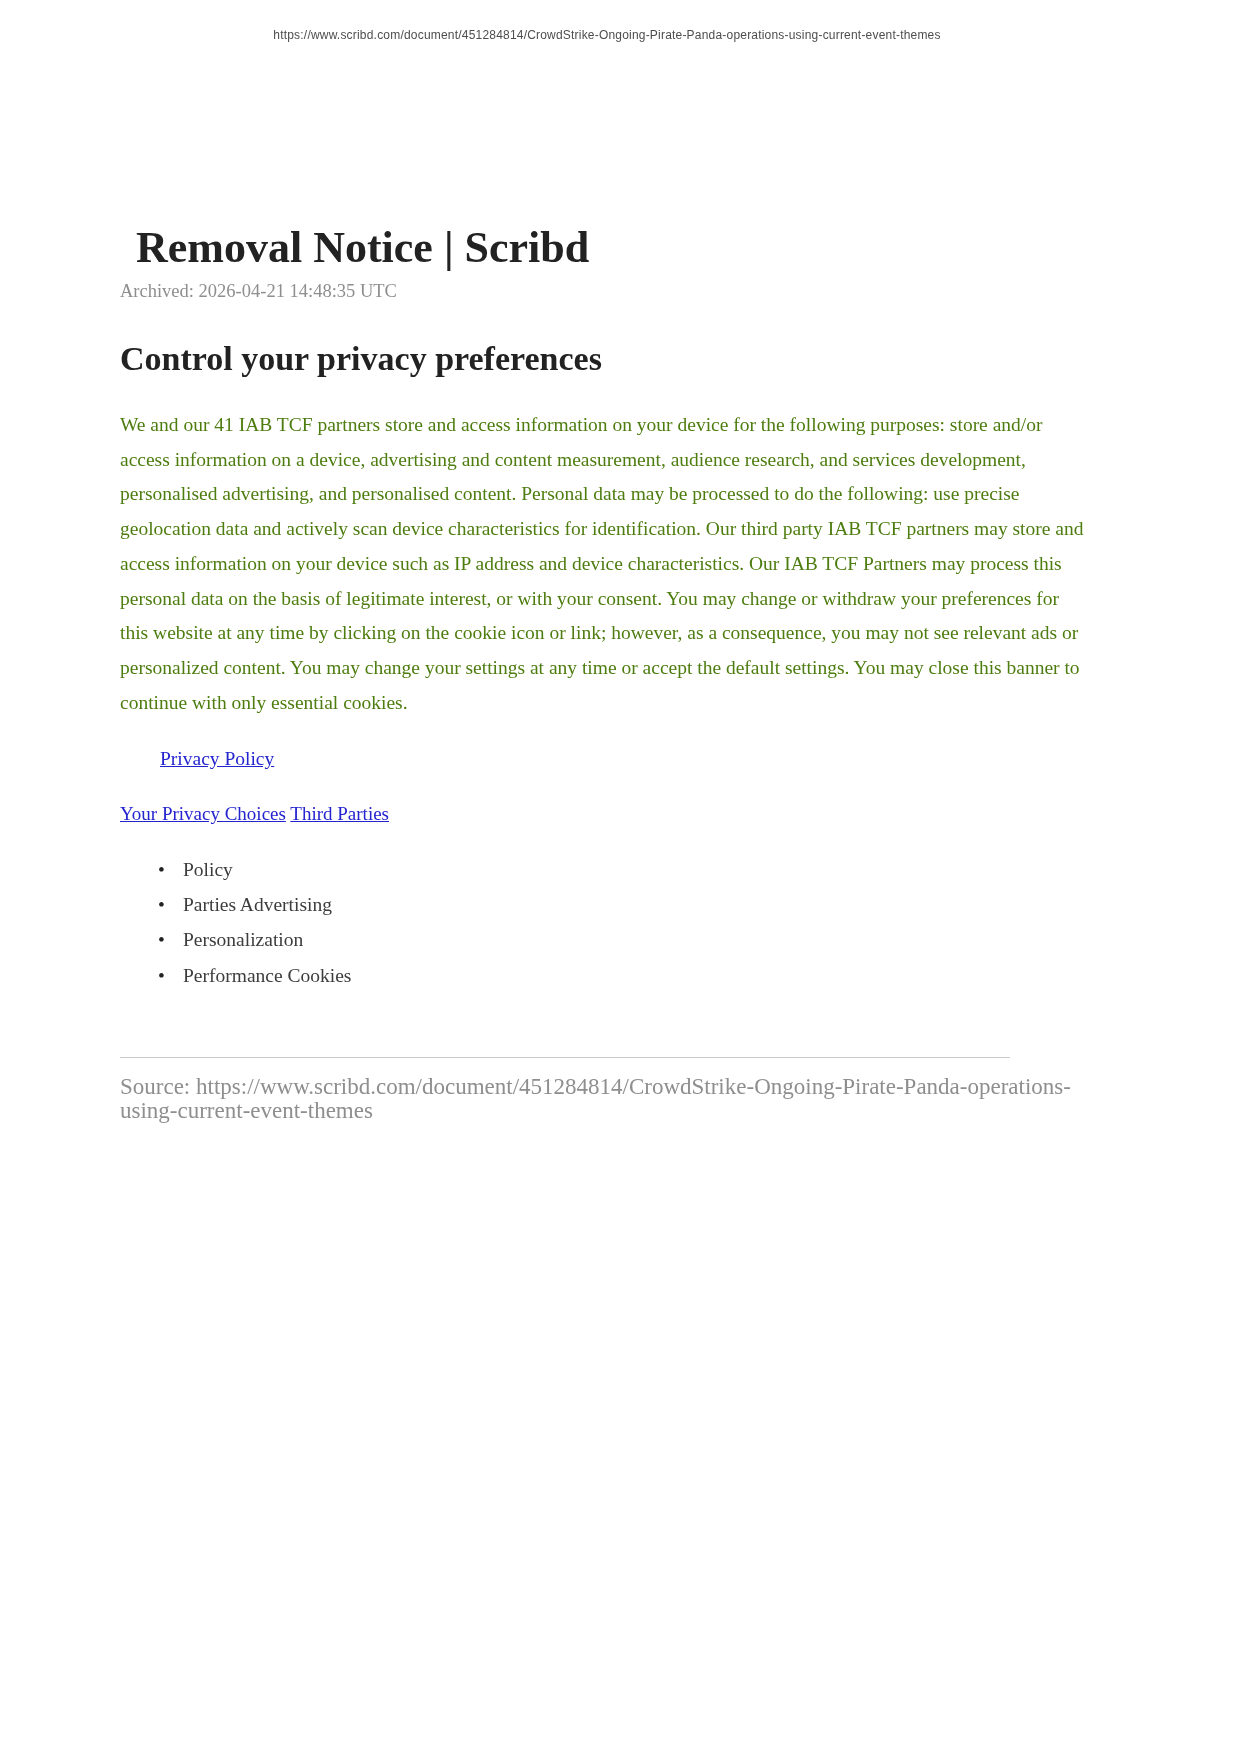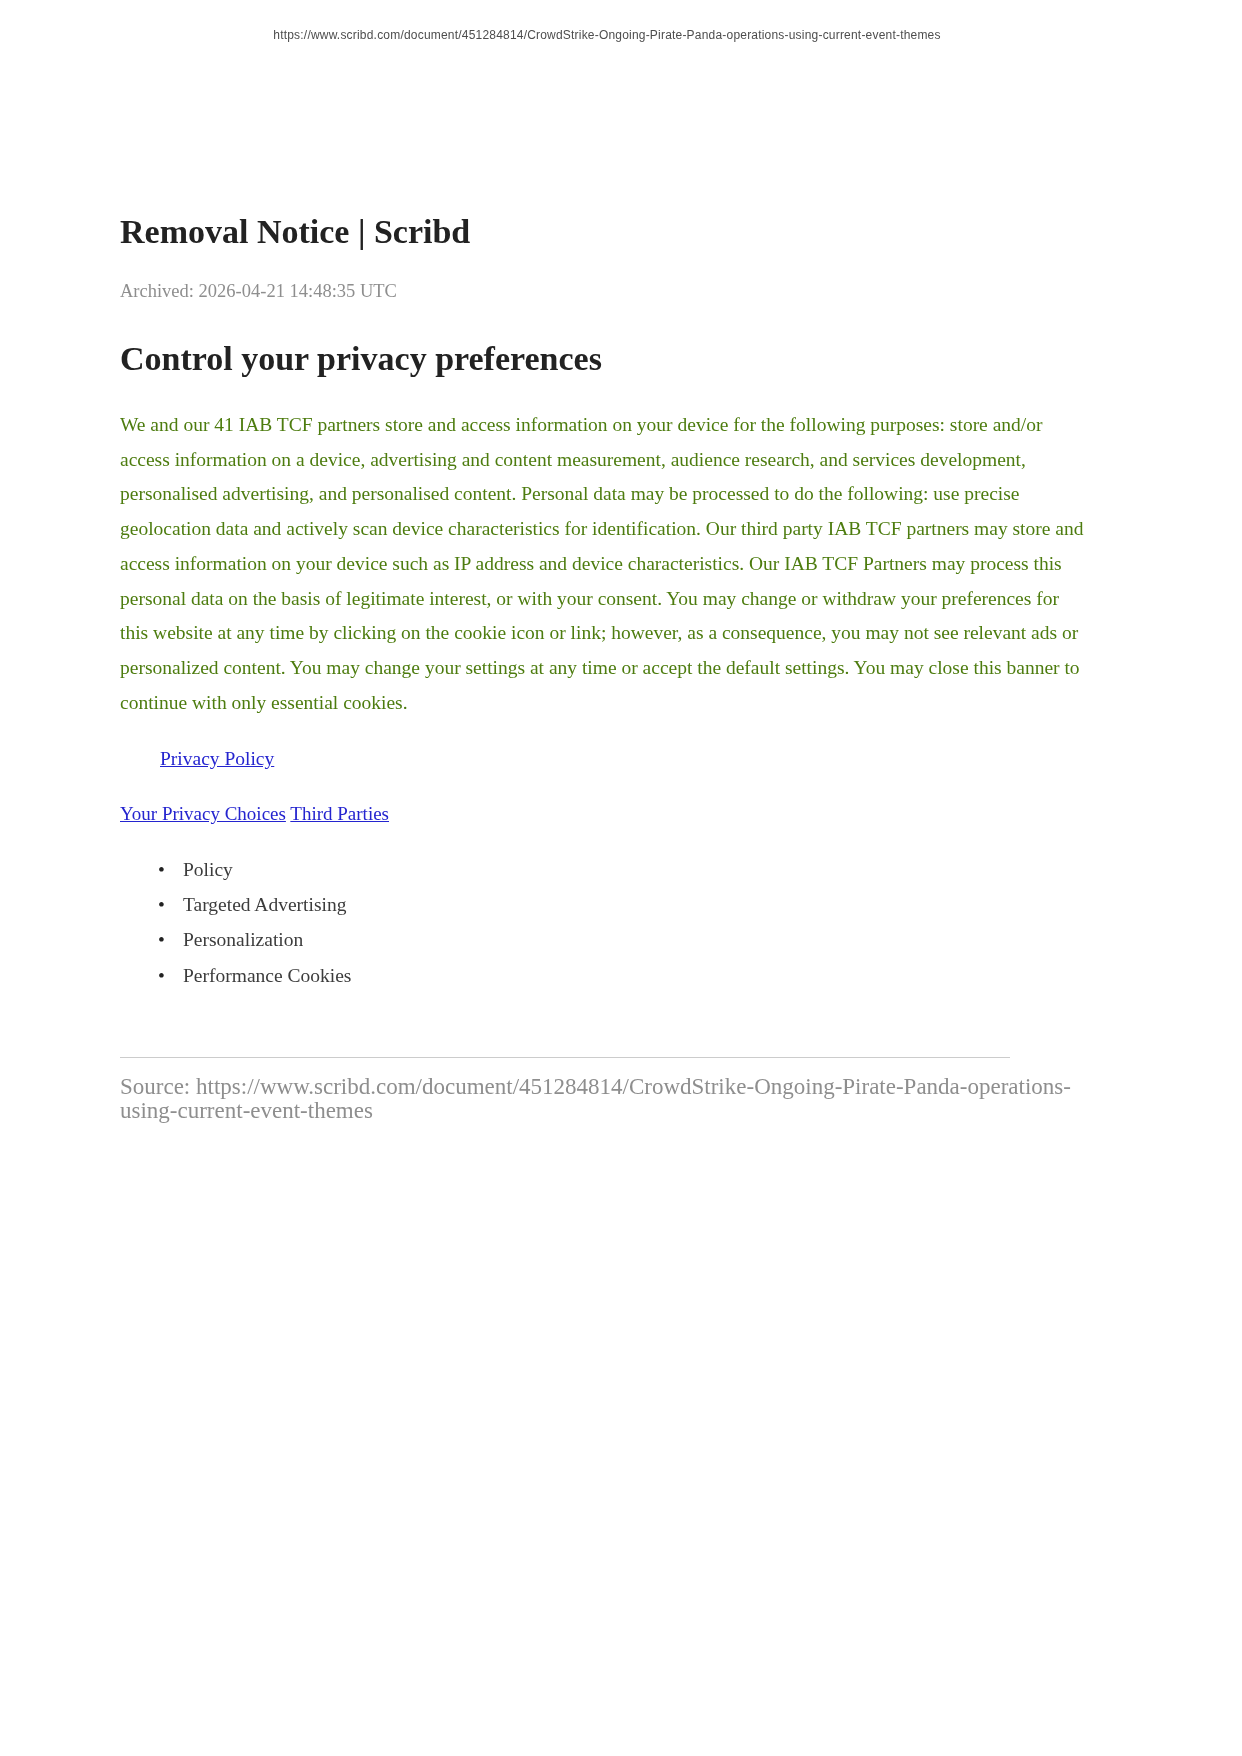--- a/index.html
+++ b/index.html
@@ -33,8 +33,8 @@
     position: absolute;
     top: 212px;
     left: 0;
-    margin: 0;
-    font-size: 34px;
+    margin: 16px;
+    font-size: 44px;
     font-weight: bold;
     line-height: 40px;
     color: #222222;

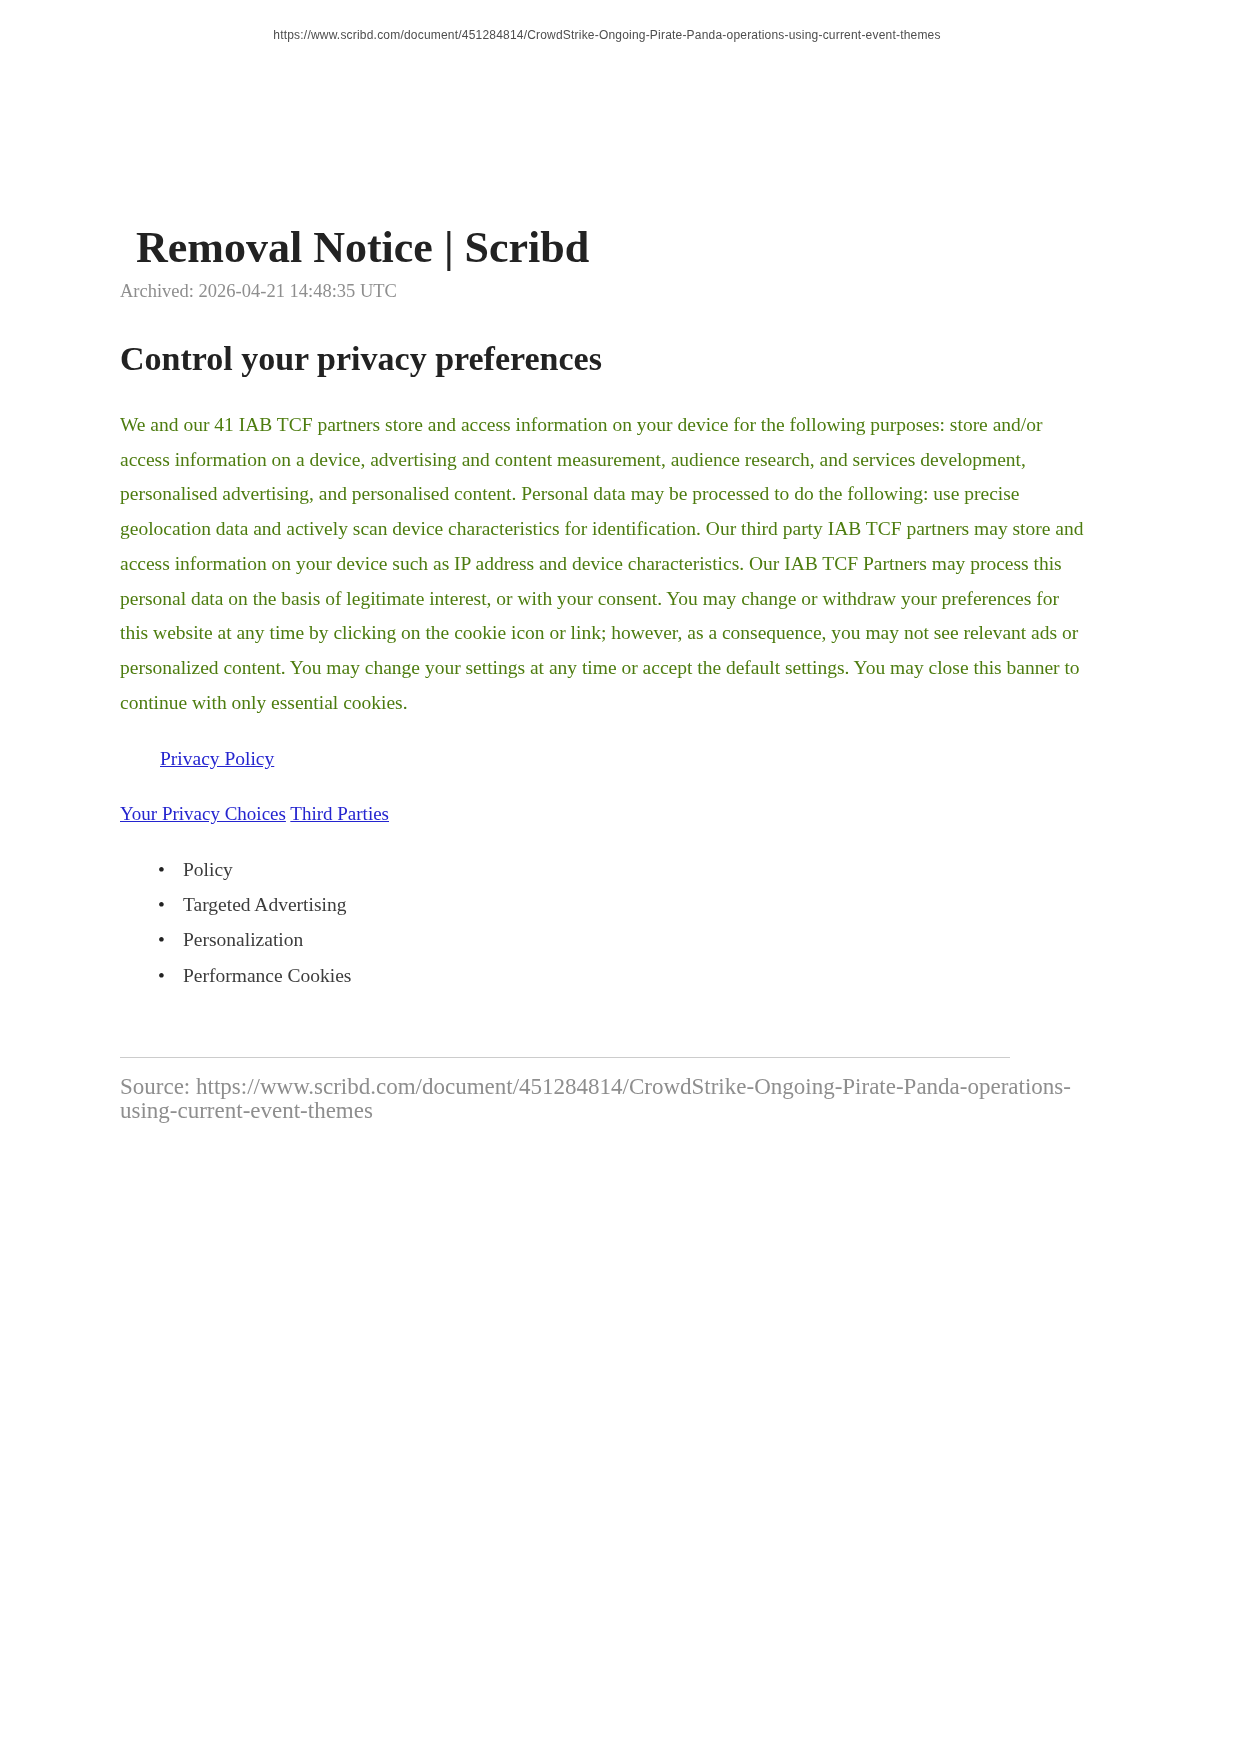--- a/index.html
+++ b/index.html
@@ -155,7 +155,7 @@
       </li>
       <li>
         <span class="bullet-dot">•</span>
-        <span>Targeted Advertising</span>
+        <span>Parties Advertising</span>
       </li>
       <li>
         <span class="bullet-dot">•</span>

